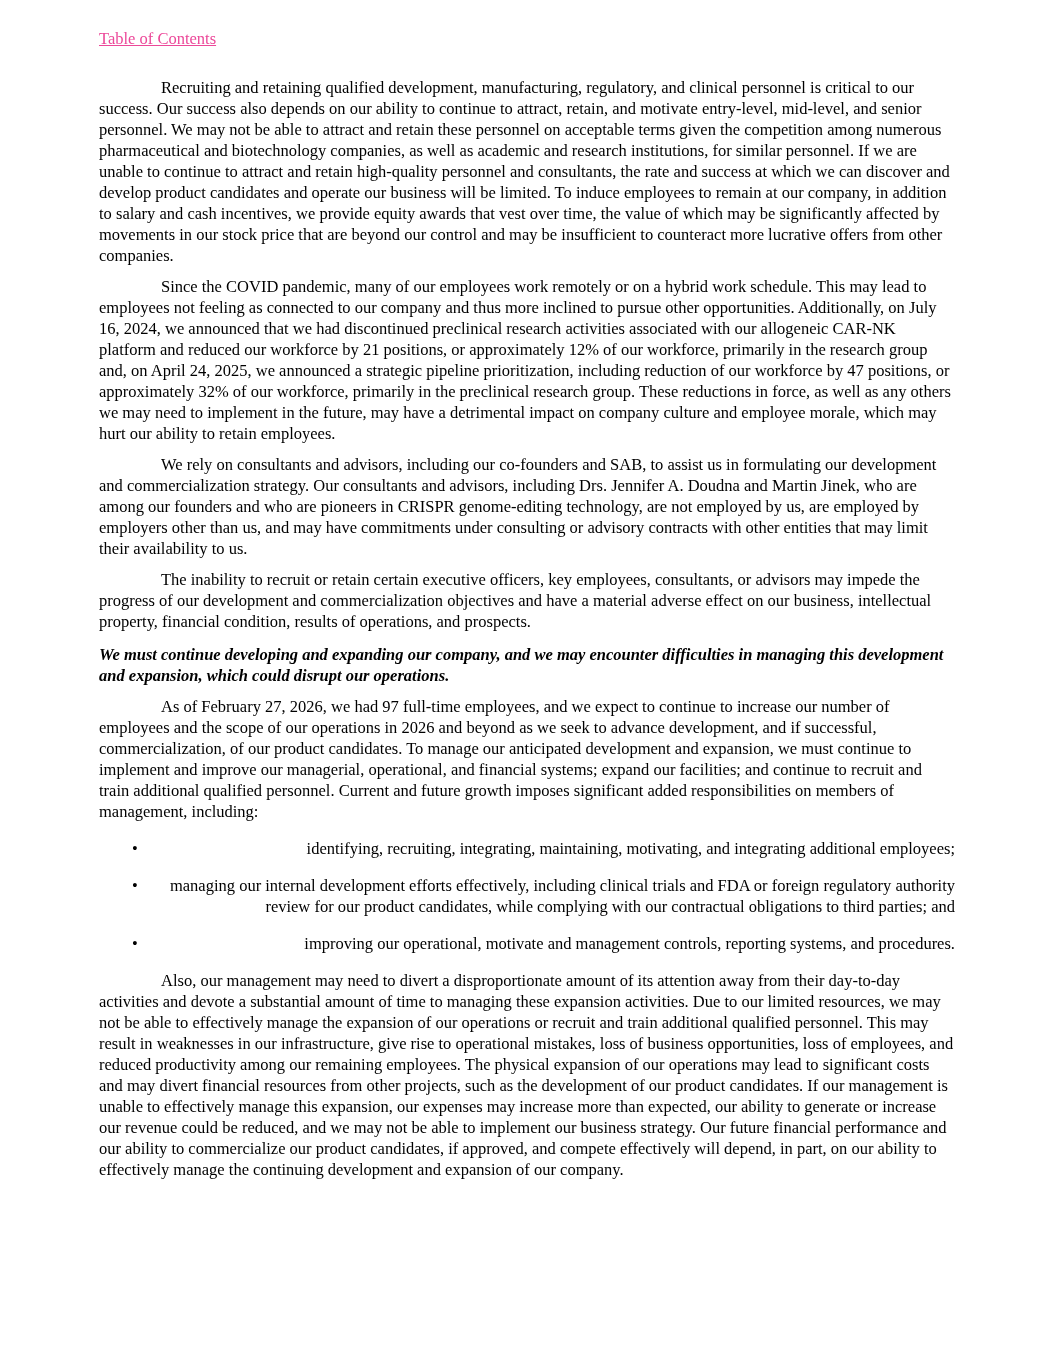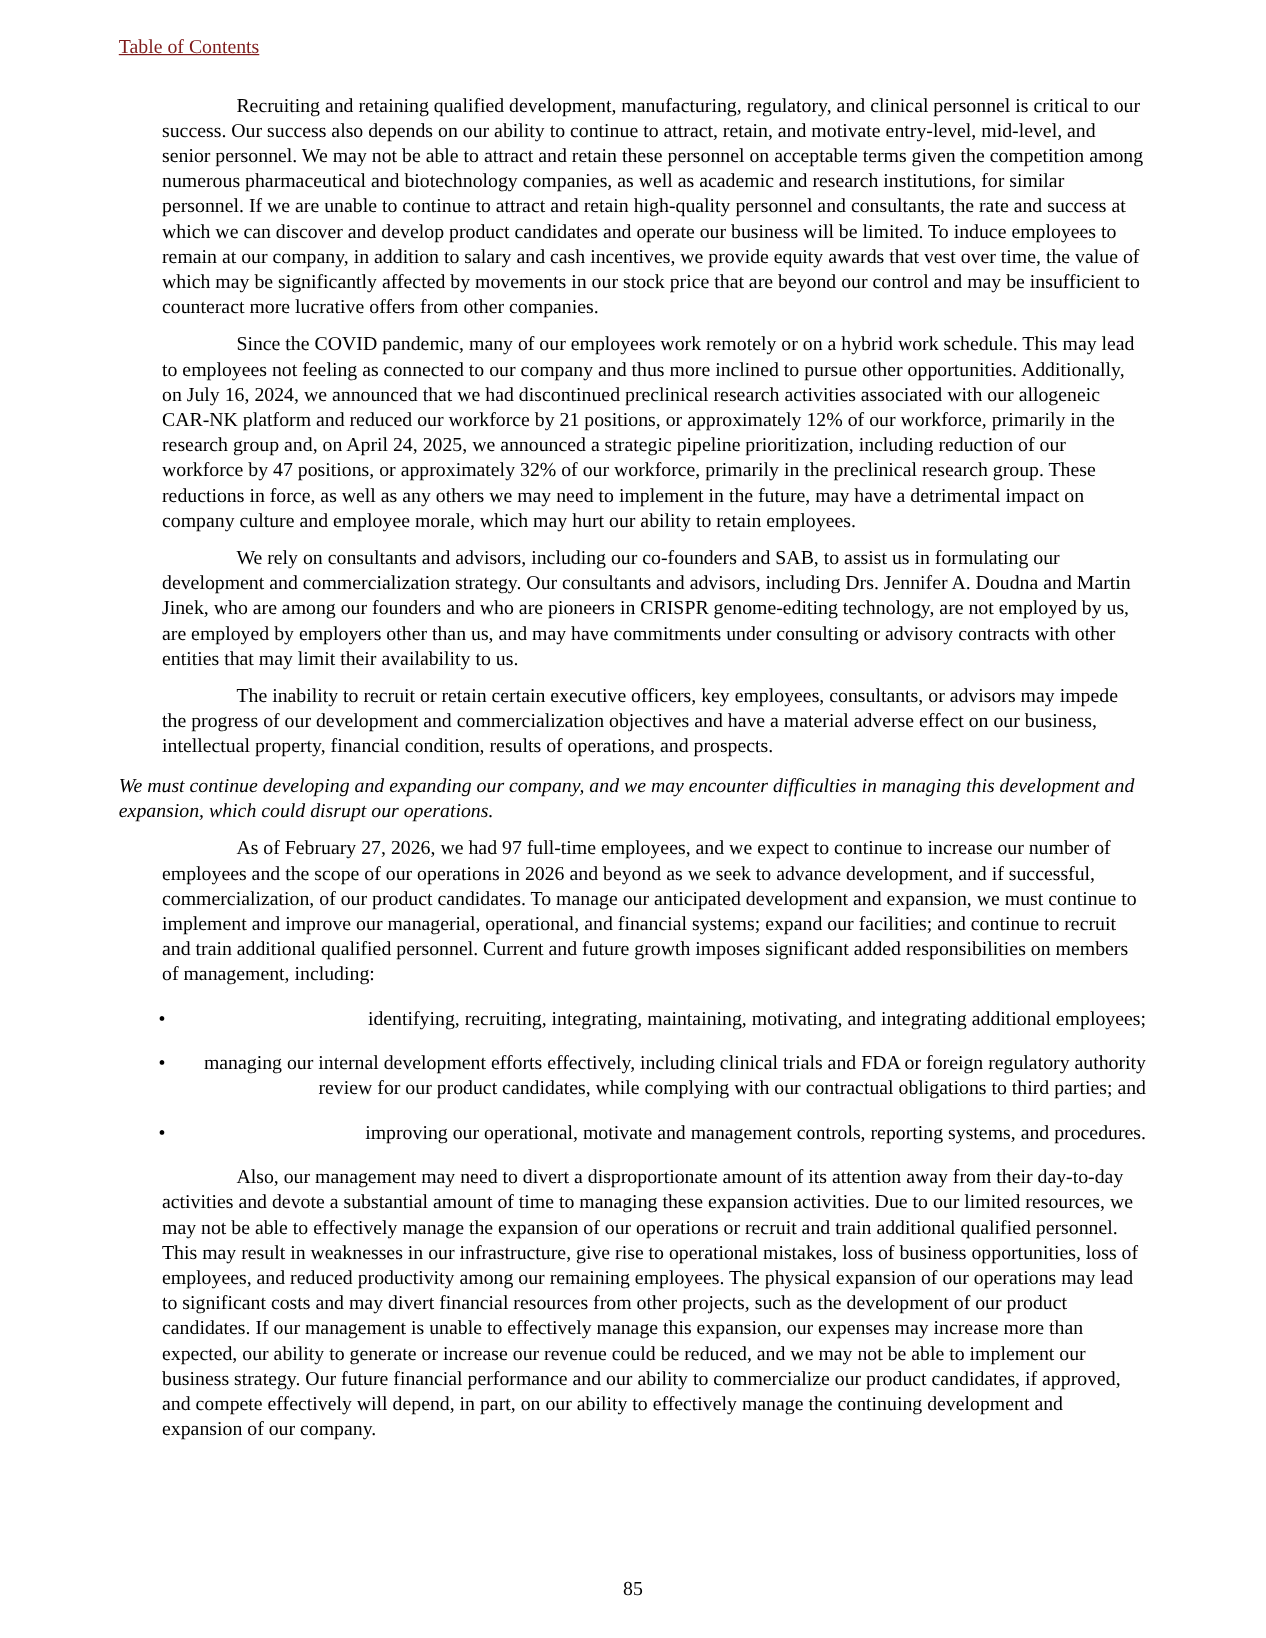--- a/index.html
+++ b/index.html
@@ -24,7 +24,7 @@
     margin-bottom: 28px;
   }
   .toc-link {
-    color: #7f1d1d;
+    color: #ec4899;
     text-decoration: underline;
     cursor: pointer;
   }

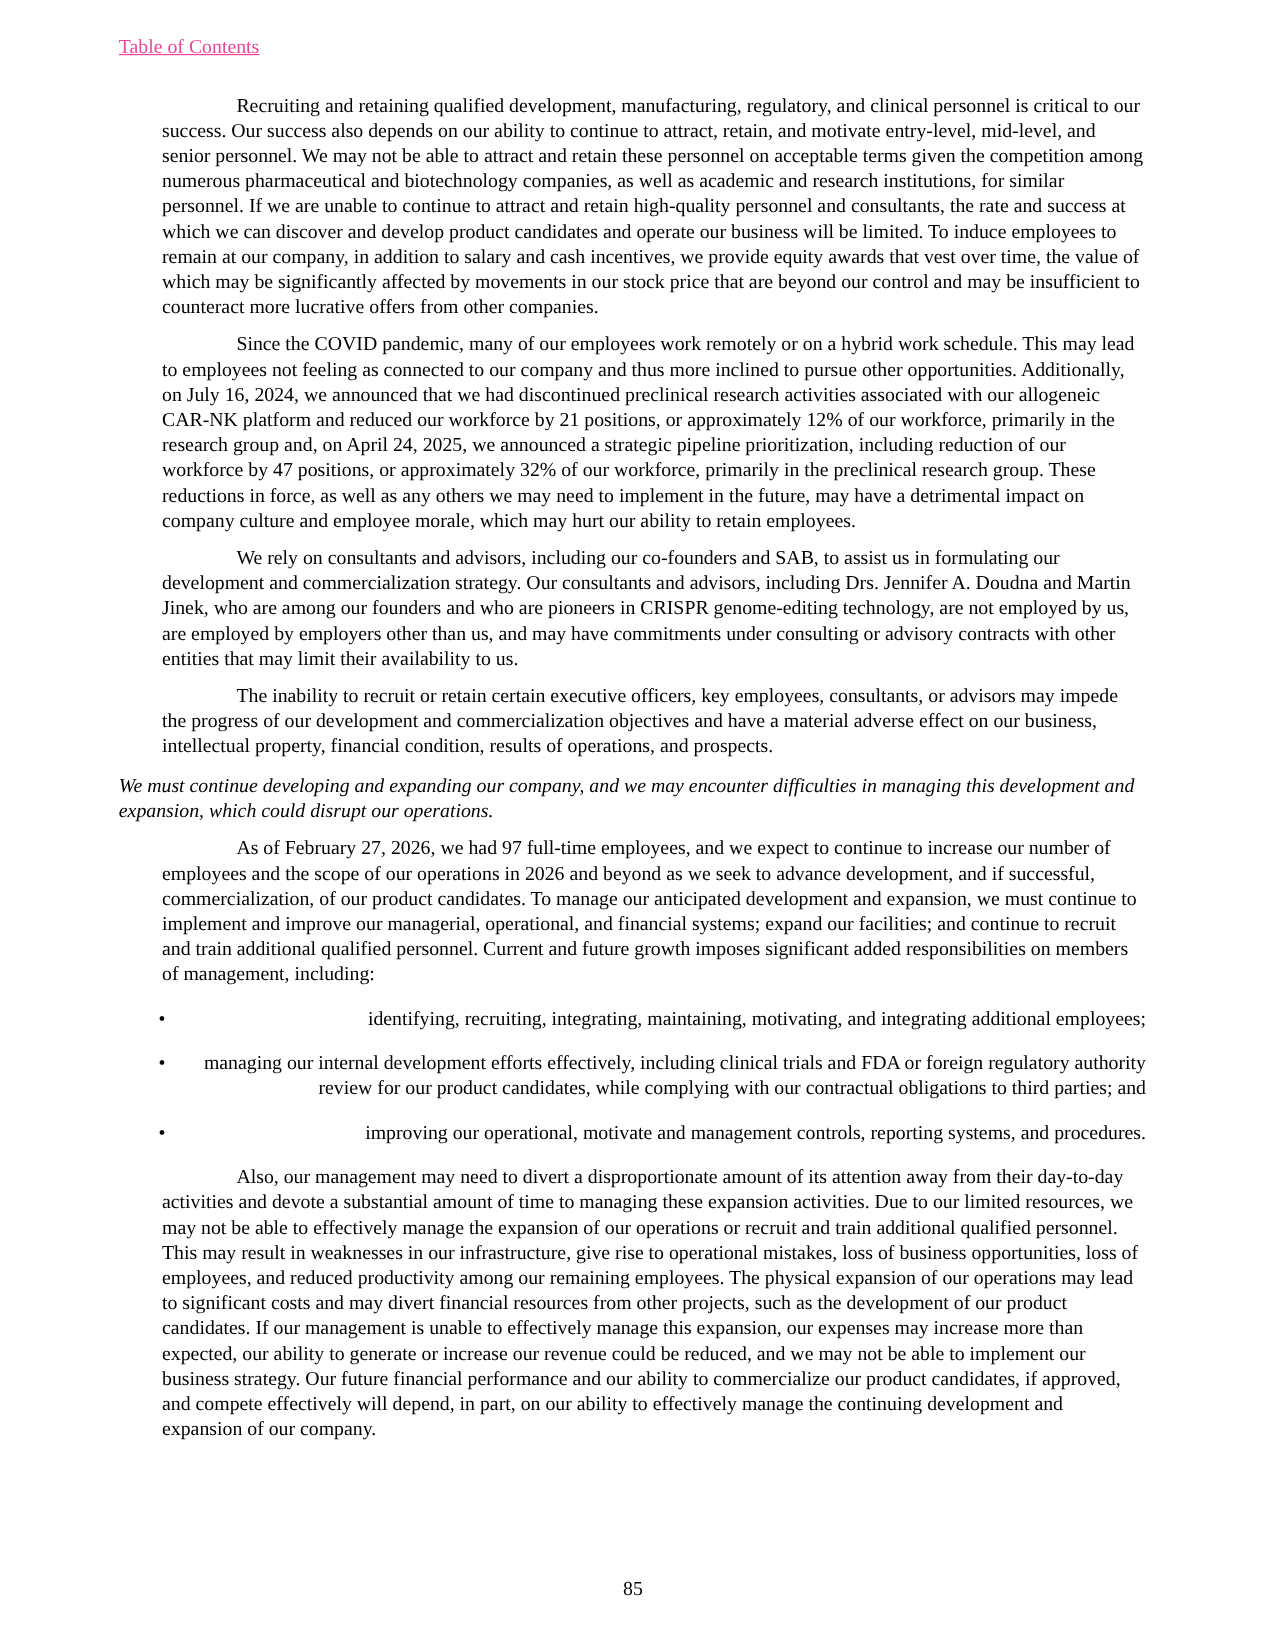--- a/index.html
+++ b/index.html
@@ -34,7 +34,6 @@
   }
   .indent {
     text-indent: 62px;
-    margin-left: 36px;
   }
   .risk-heading {
     margin: 12px 0 10px 0;

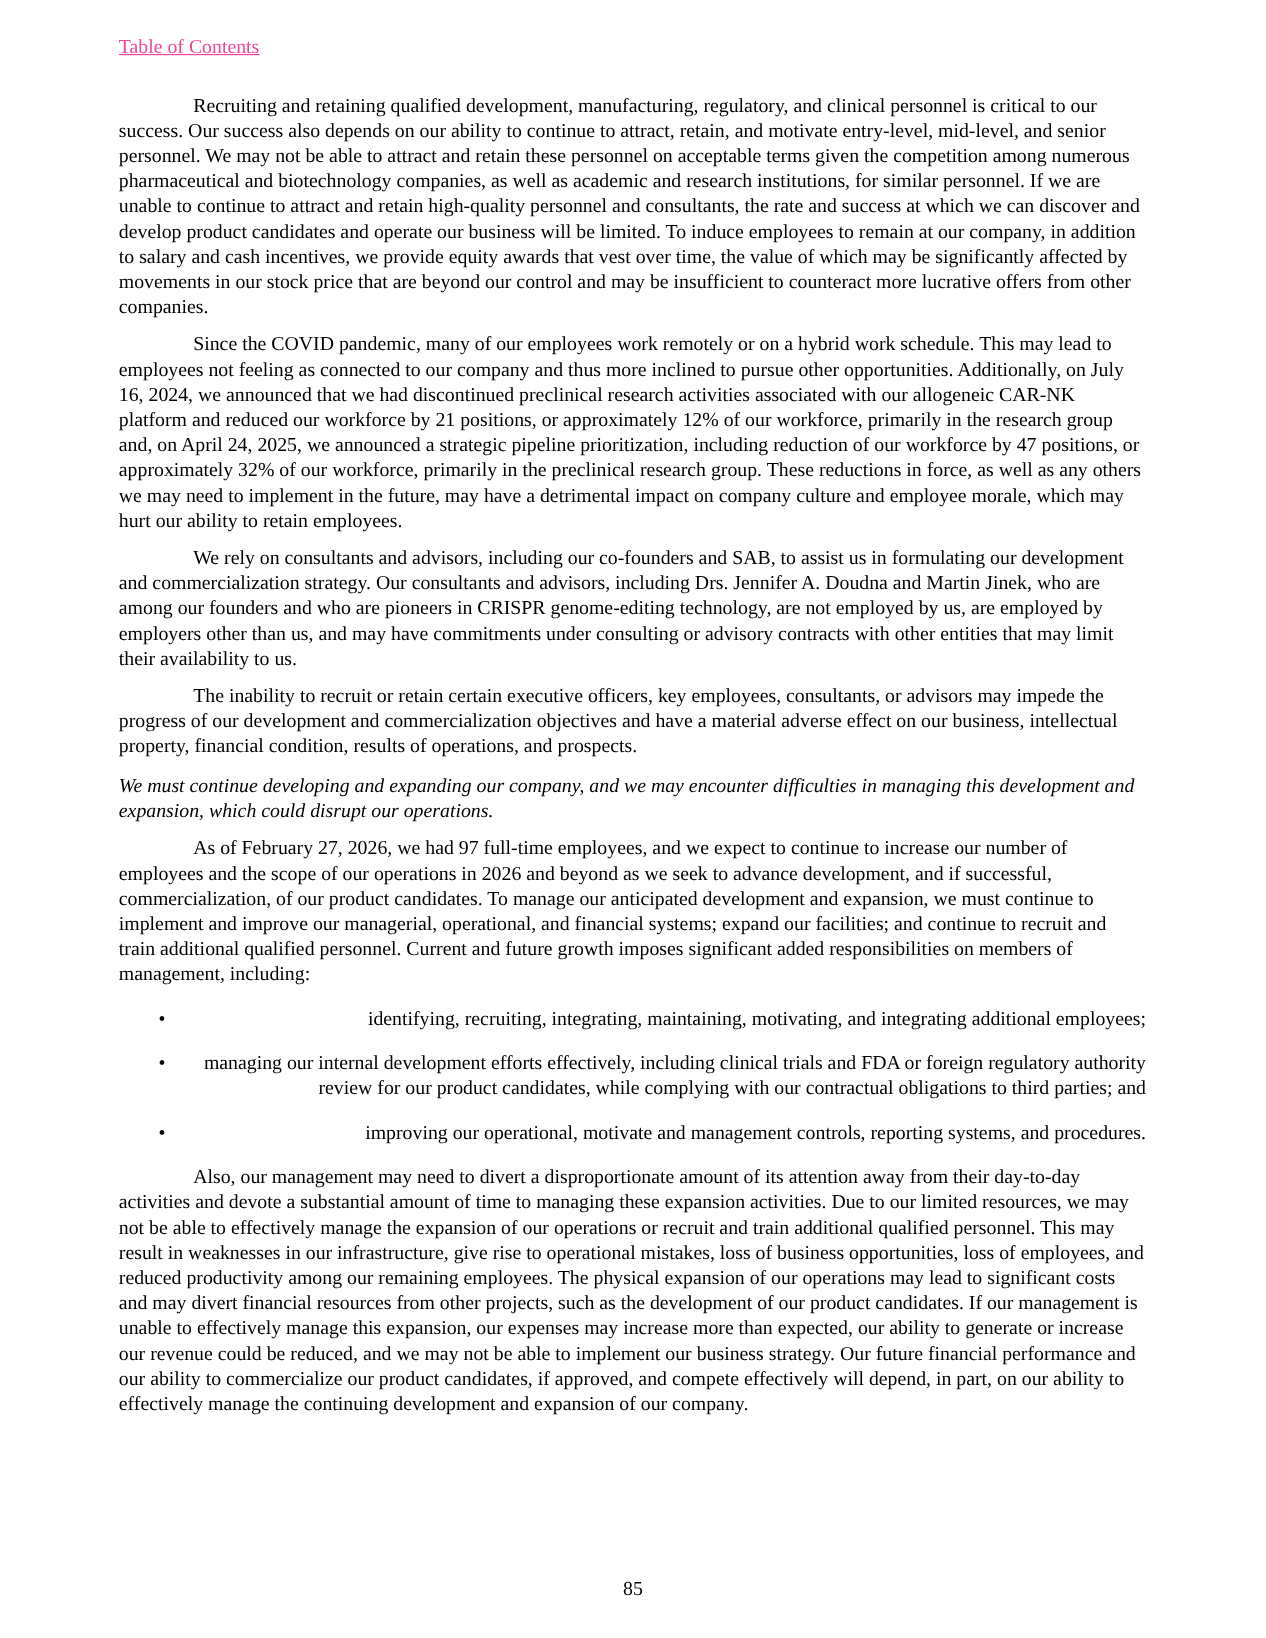--- a/index.html
+++ b/index.html
@@ -37,7 +37,7 @@
   }
   .risk-heading {
     margin: 12px 0 10px 0;
-    font-weight: normal;
+    font-weight: bold;
     font-style: italic;
   }
   .bullet-list {

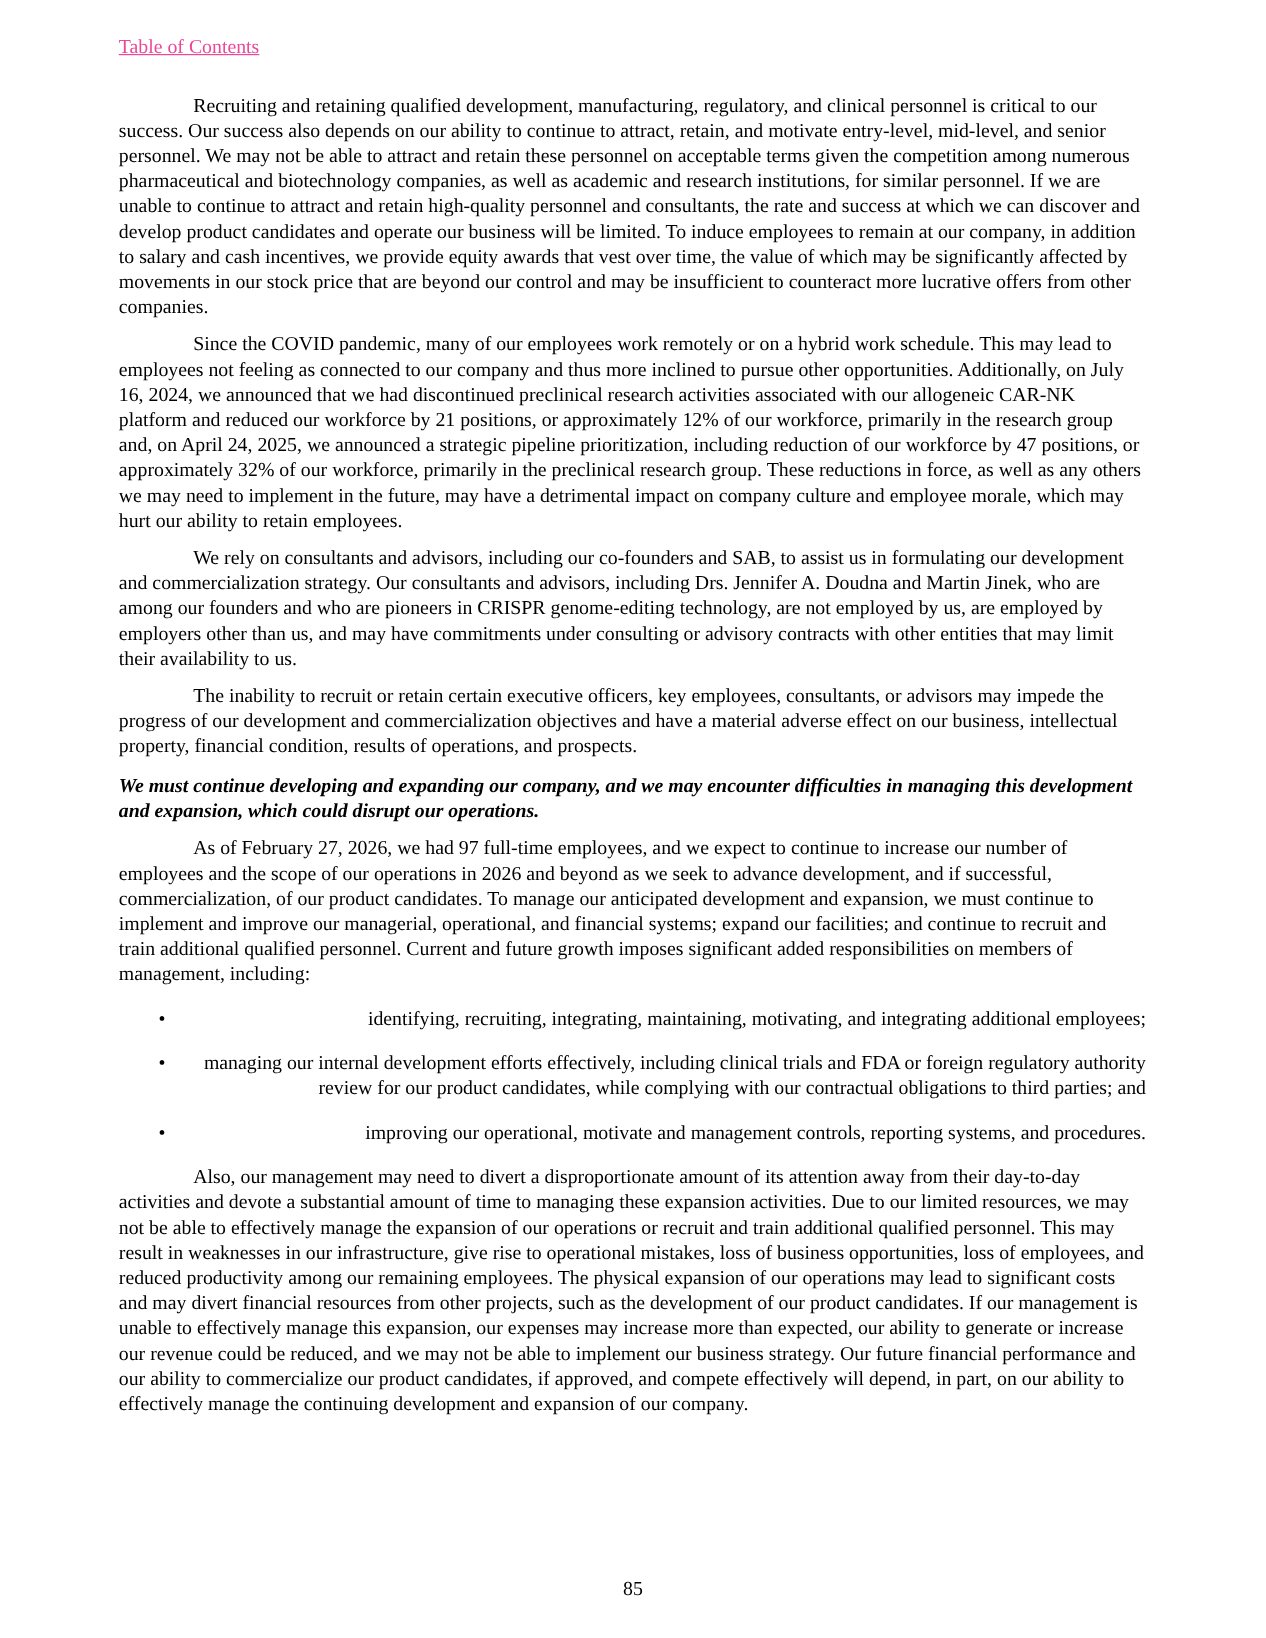--- a/index.html
+++ b/index.html
@@ -102,9 +102,6 @@
 
   <p class="para indent">Also, our management may need to divert a disproportionate amount of its attention away from their day-to-day activities and devote a substantial amount of time to managing these expansion activities. Due to our limited resources, we may not be able to effectively manage the expansion of our operations or recruit and train additional qualified personnel. This may result in weaknesses in our infrastructure, give rise to operational mistakes, loss of business opportunities, loss of employees, and reduced productivity among our remaining employees. The physical expansion of our operations may lead to significant costs and may divert financial resources from other projects, such as the development of our product candidates. If our management is unable to effectively manage this expansion, our expenses may increase more than expected, our ability to generate or increase our revenue could be reduced, and we may not be able to implement our business strategy. Our future financial performance and our ability to commercialize our product candidates, if approved, and compete effectively will depend, in part, on our ability to effectively manage the continuing development and expansion of our company.</p>
 
-  <div class="footer">
-    <span>85</span>
-  </div>
 
 </div>
 

